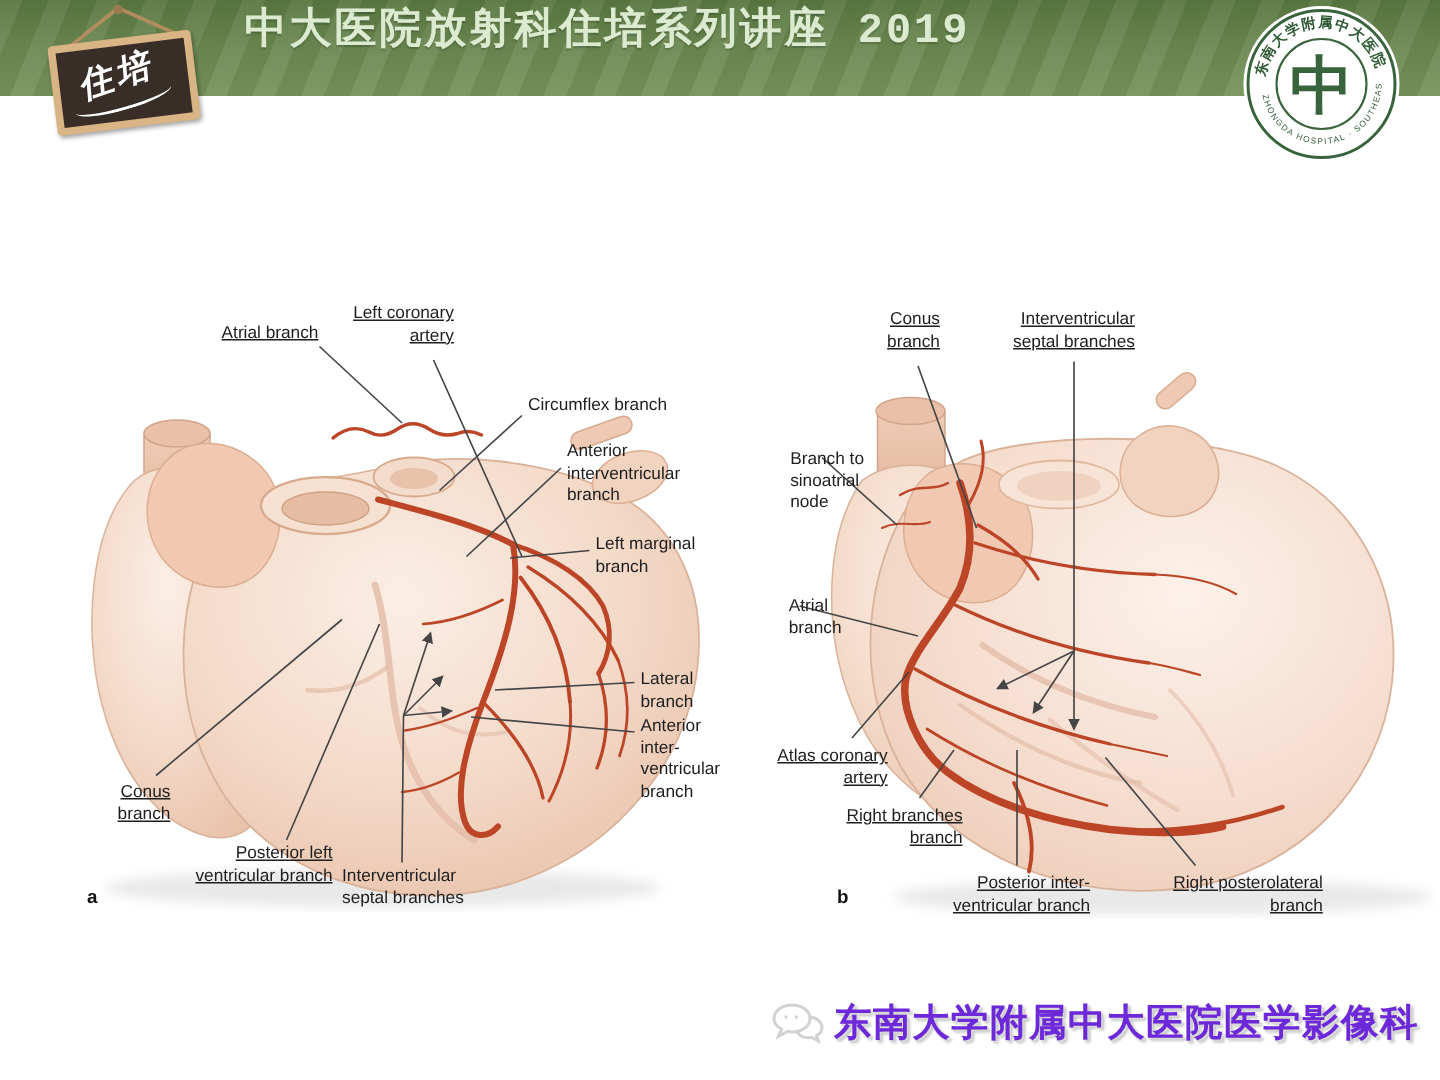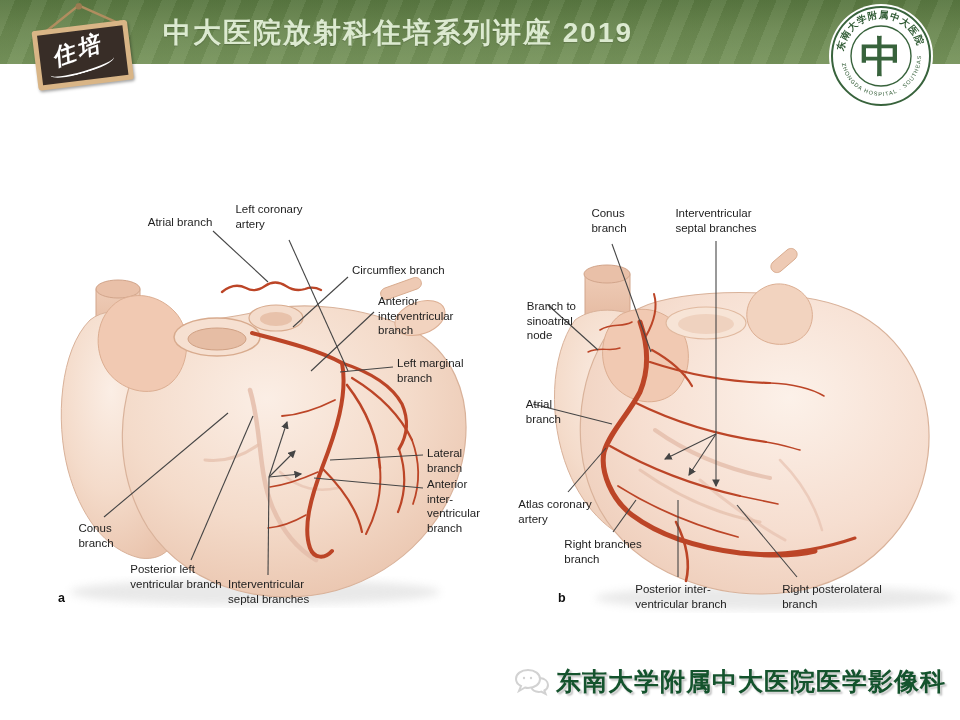--- a/index.html
+++ b/index.html
@@ -12,8 +12,8 @@
           background:linear-gradient(180deg,#597741 0%,#6a8750 45%,#77945c 100%);}
   .banner::after{content:"";position:absolute;inset:0;
           background:repeating-linear-gradient(112deg,rgba(255,255,255,.05) 0 14px,rgba(20,40,10,.05) 14px 30px);}
-  .banner-title{position:absolute;left:163px;top:14px;font-size:28px;font-weight:bold;
-          color:#dcead0;letter-spacing:2px;z-index:4;text-shadow:0 1px 1px rgba(0,0,0,.18);}
+  .banner-title{position:absolute;left:163px;top:0;font-size:28px;font-weight:bold;
+          color:#dcead0;letter-spacing:2px;z-index:4;text-shadow:0 1px 1px rgba(0,0,0,.18);font-family:Liberation Mono, monospace;}
 
   .chalkboard-wrap{position:absolute;left:28px;top:1px;width:112px;height:96px;z-index:5;transform:rotate(-7deg);}
   .board{position:absolute;left:6px;top:24px;width:86px;height:50px;background:#382d27;

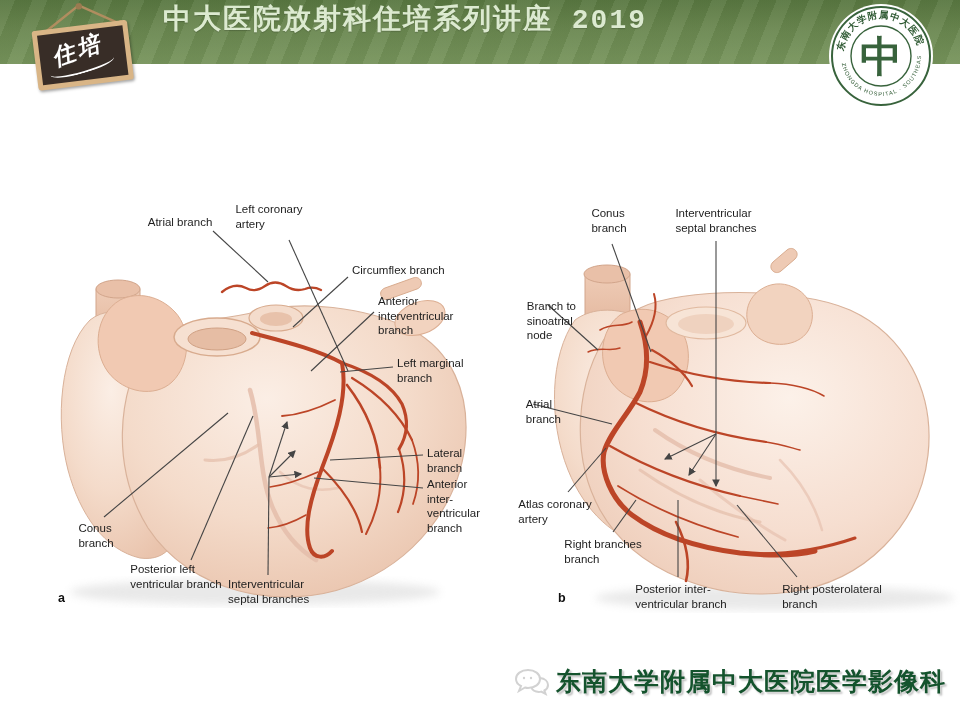--- a/index.html
+++ b/index.html
@@ -34,7 +34,7 @@
   .hearts{position:absolute;left:0;top:0;width:960px;height:720px;z-index:1;}
   .fig-label{position:absolute;font-size:11.5px;line-height:1.28;color:#1d1d1d;
          white-space:pre-line;z-index:3;}
-  .fig-label.c{transform:translateX(-50%);text-align:left;}
+  .fig-label.c{transform:translateX(-50%);text-align:right;text-decoration:underline;}
   .fig-label.r{transform:translateX(-100%);text-align:left;margin-left:31px;}
   .panel-letter{position:absolute;font-size:12.5px;font-weight:bold;color:#111;z-index:3;}
 

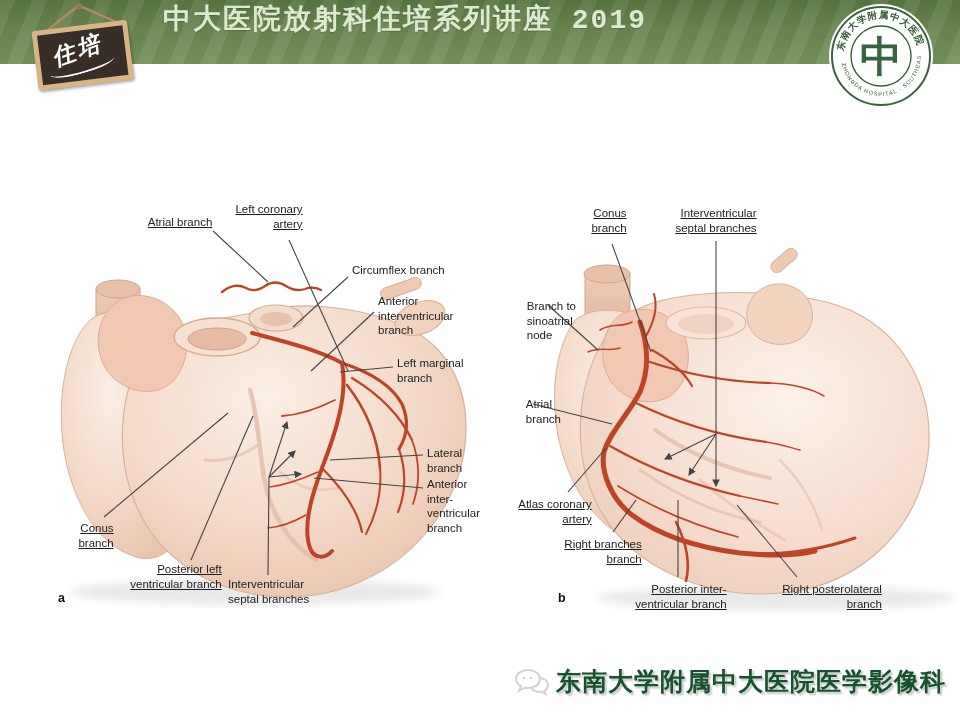--- a/index.html
+++ b/index.html
@@ -43,7 +43,7 @@
 
   
   .footer{position:absolute;right:14px;top:665px;display:flex;align-items:center;gap:6px;z-index:3;}
-  .footer-text{font-size:25px;font-weight:bold;letter-spacing:1px;color:#14532d;
+  .footer-text{font-size:25px;font-weight:bold;letter-spacing:1px;color:#6d28d9;
          text-shadow:1px 1px 0 #d8d8d8,2px 2px 2px #bdbdbd;}
 </style>
 </head>

